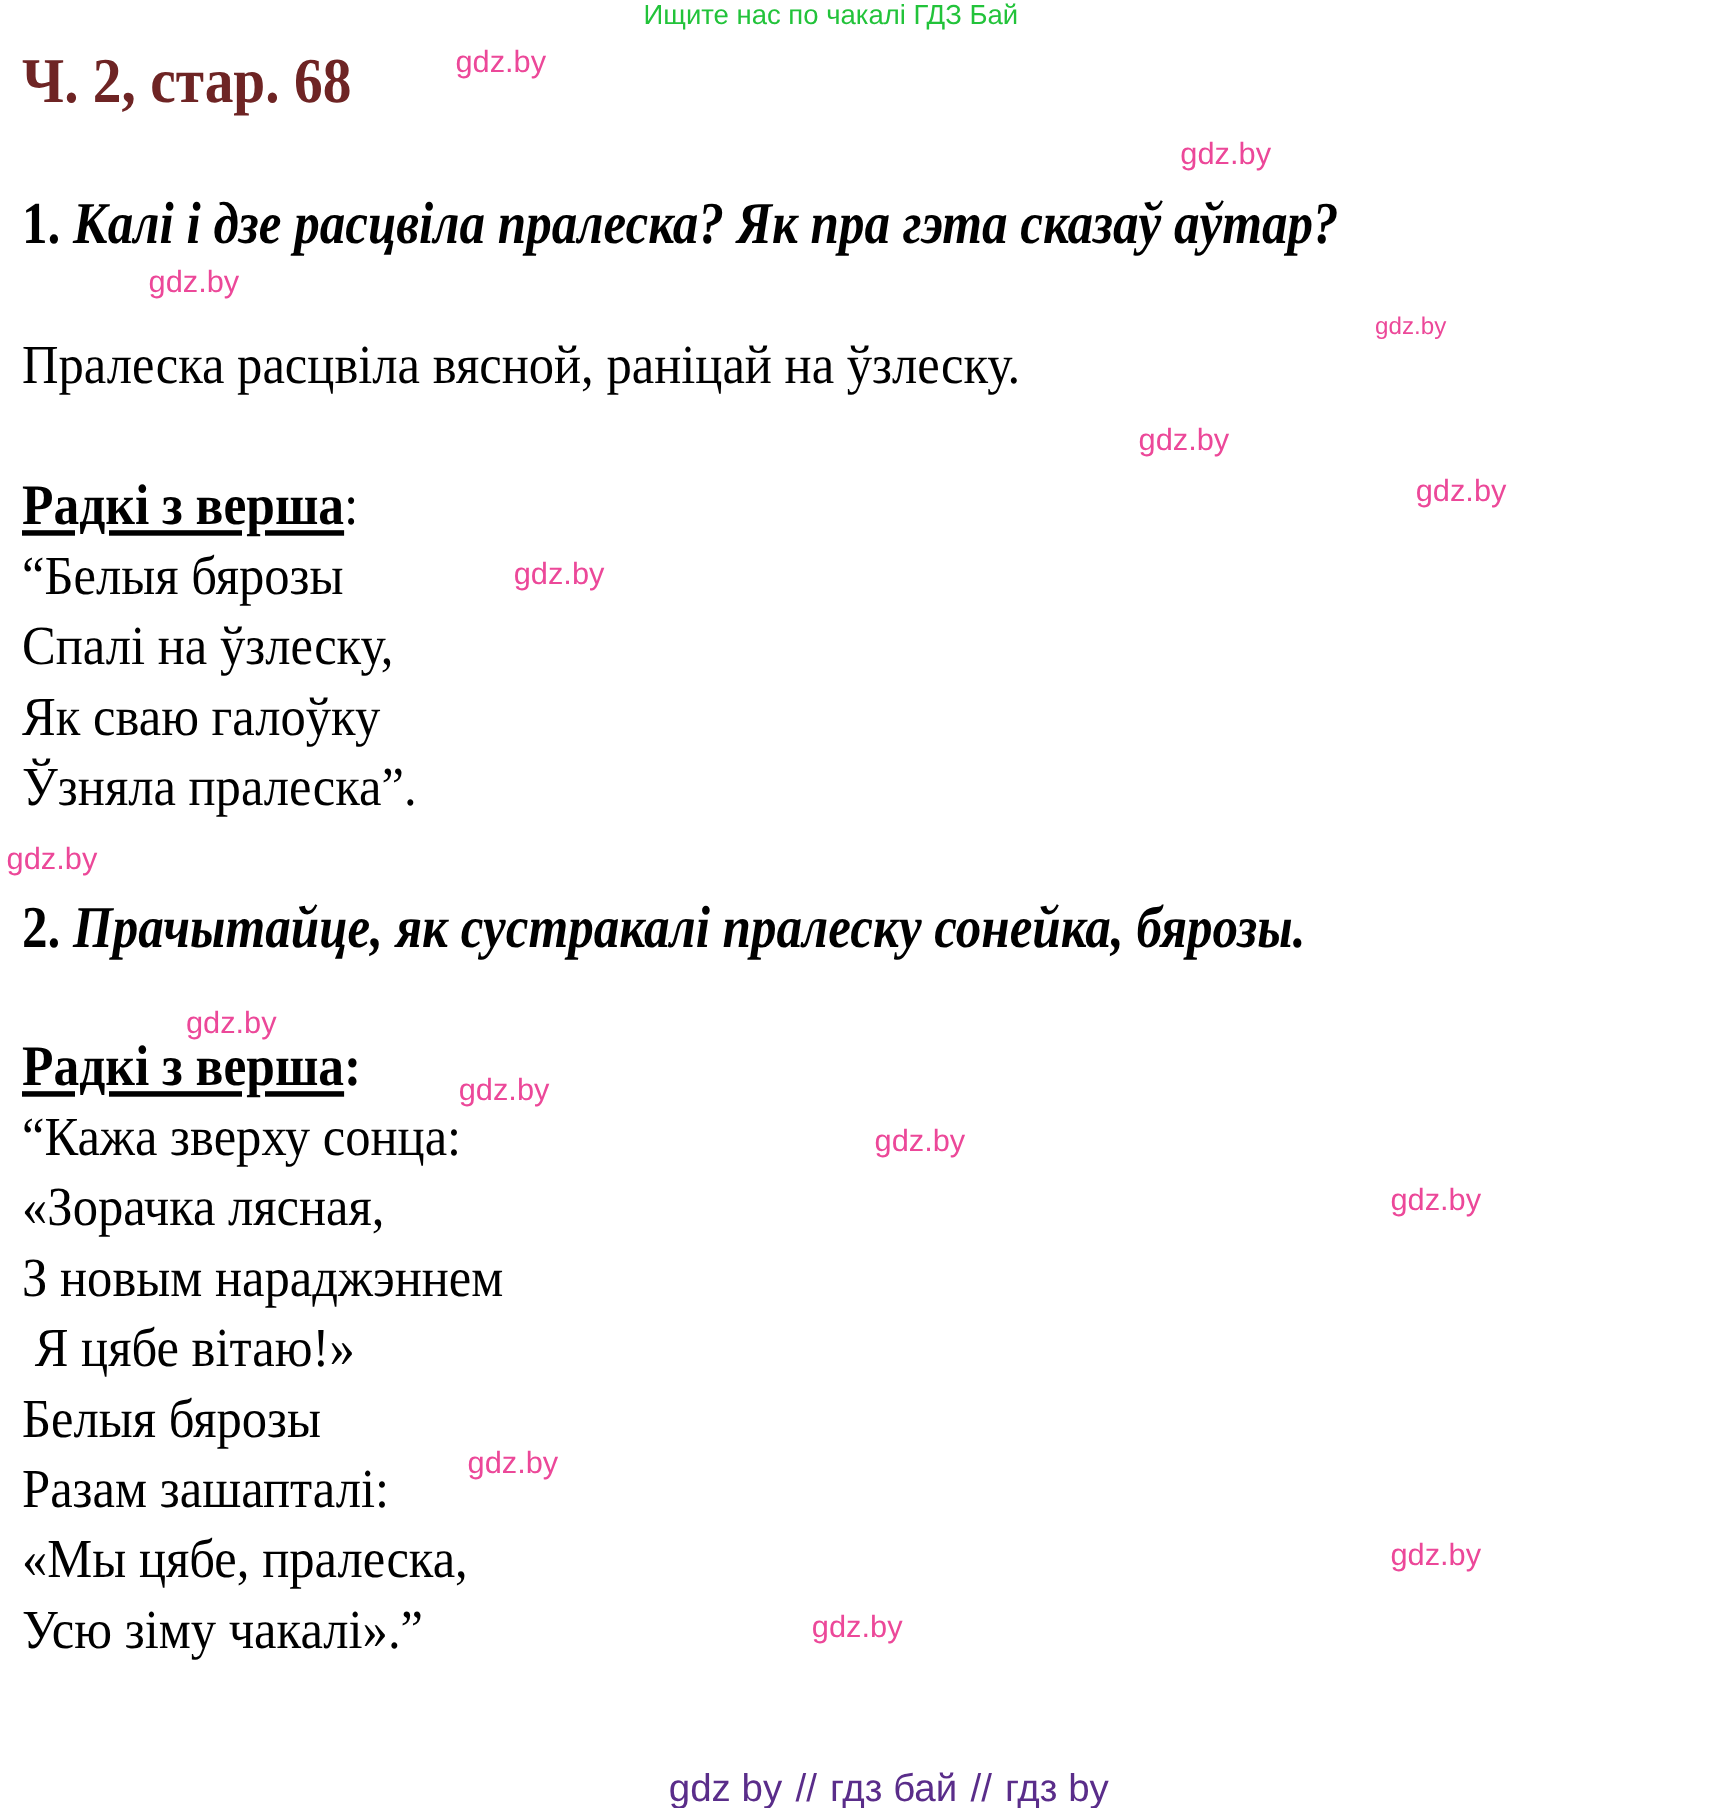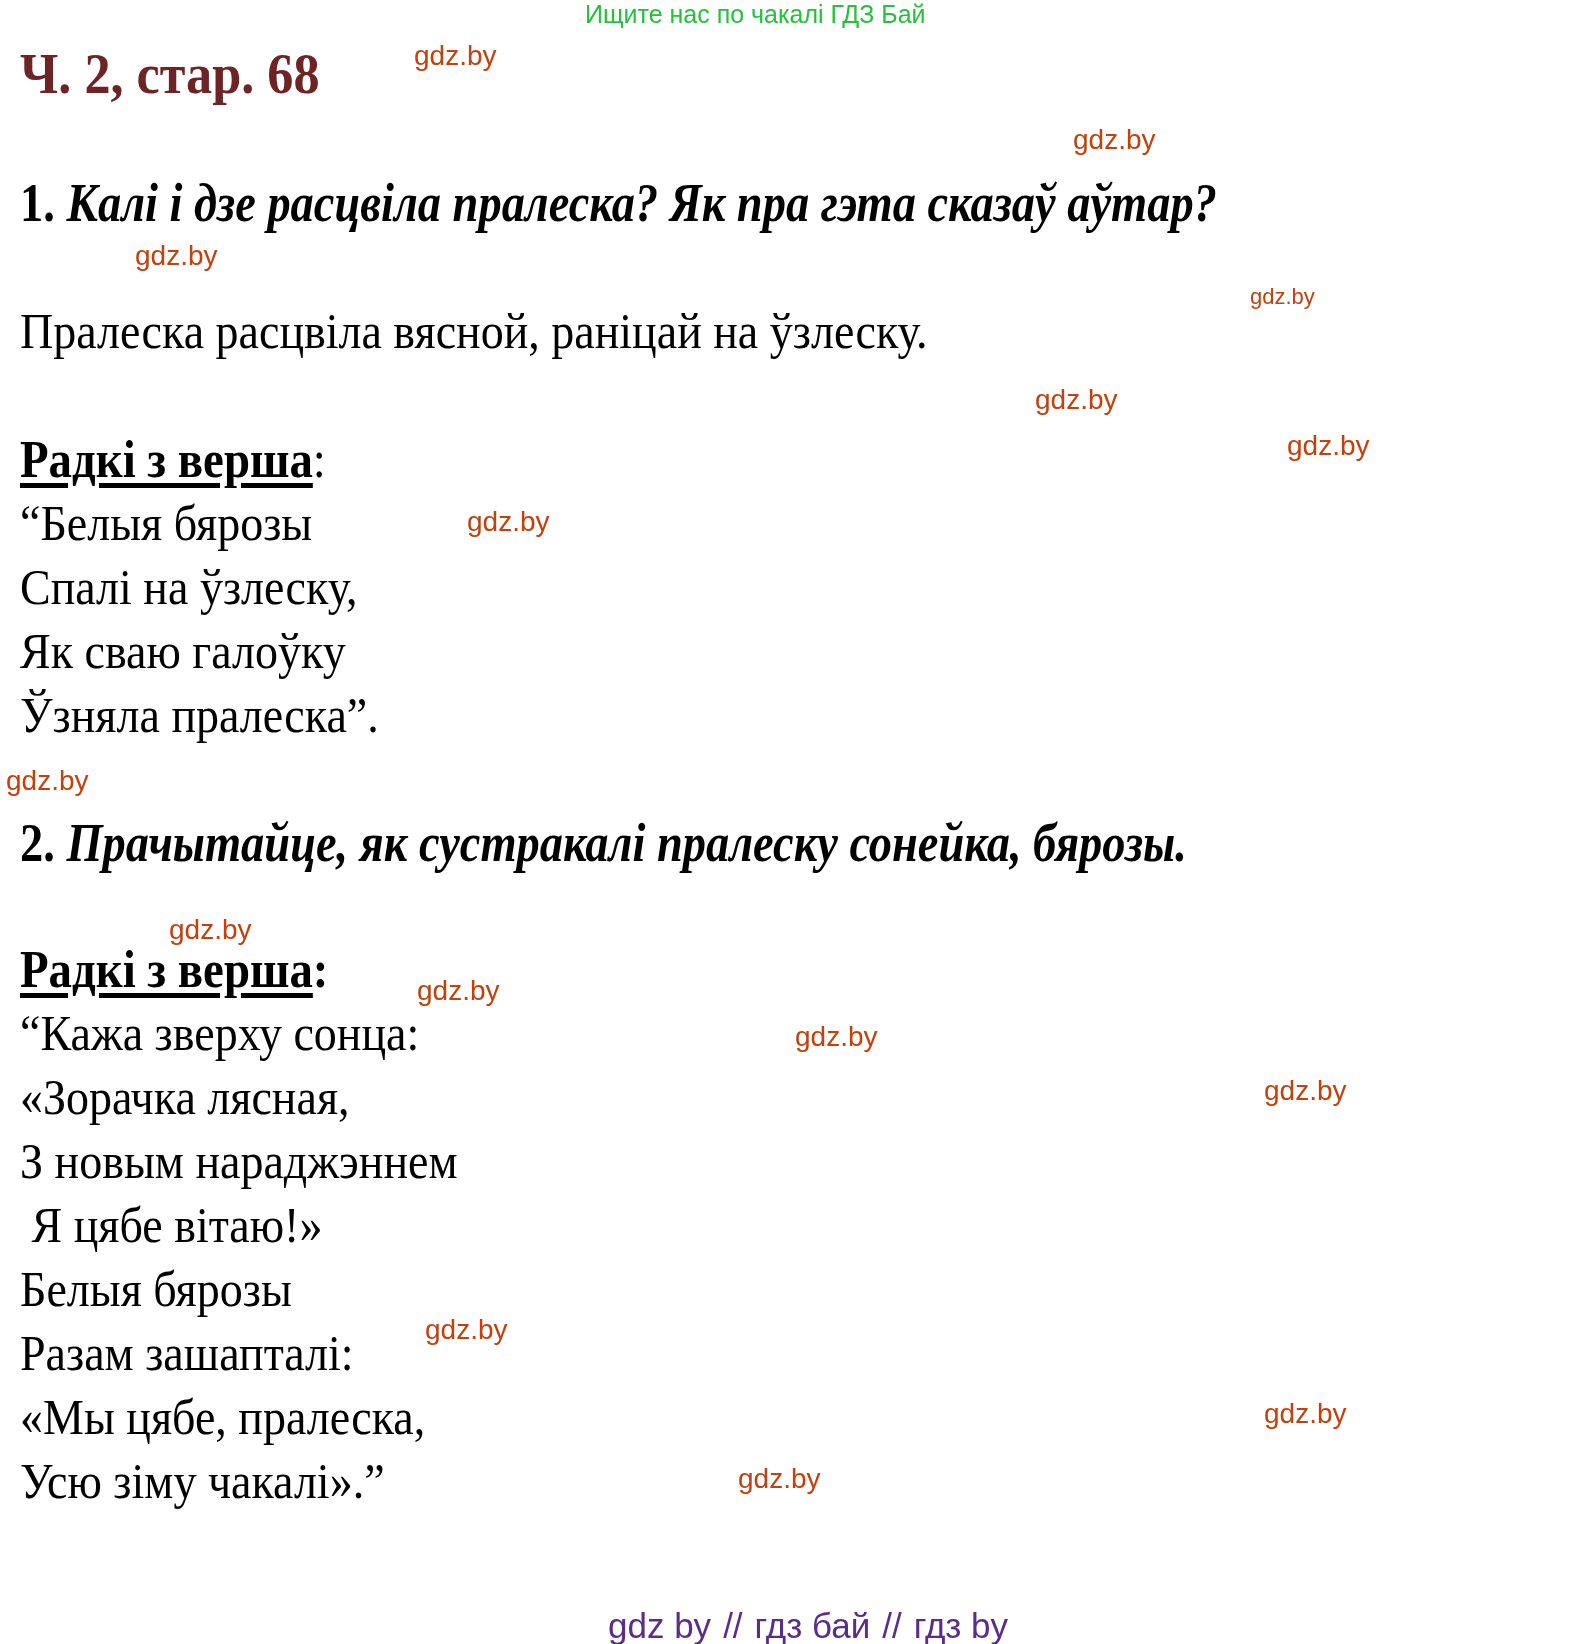--- a/index.html
+++ b/index.html
@@ -9,7 +9,7 @@
   .banner { font-family:"Liberation Sans", sans-serif; font-size:25px; color:#22c33a; top:0px; left:585px; }
   .page-title { font-family:"Liberation Serif", serif; font-weight:bold; font-size:58px; color:#6e2424;
                 top:40px; left:20px; transform:scaleX(0.9); transform-origin:left top; }
-  .wm { font-family:"Liberation Sans", sans-serif; font-size:28px; color:#c2410c; }
+  .wm { font-family:"Liberation Sans", sans-serif; font-size:28px; color:#ec4899; }
   .wm.small { font-size:22px; }
   .question { font-weight:bold; font-size:54px; transform:scaleX(0.86); transform-origin:left top; }
   .question .num { font-style:normal; }

